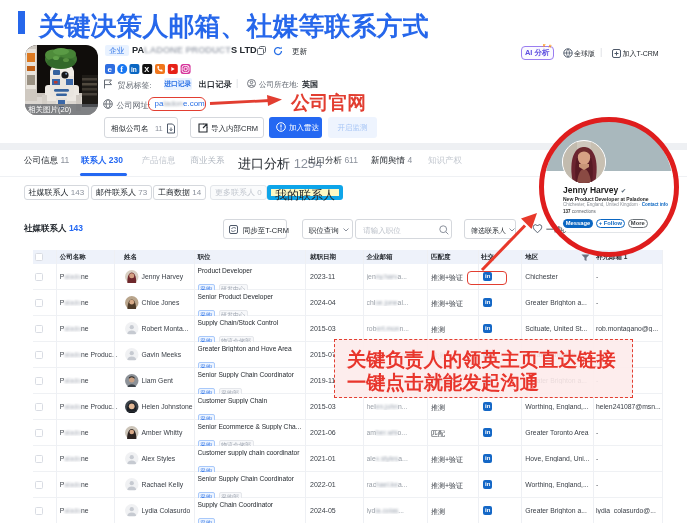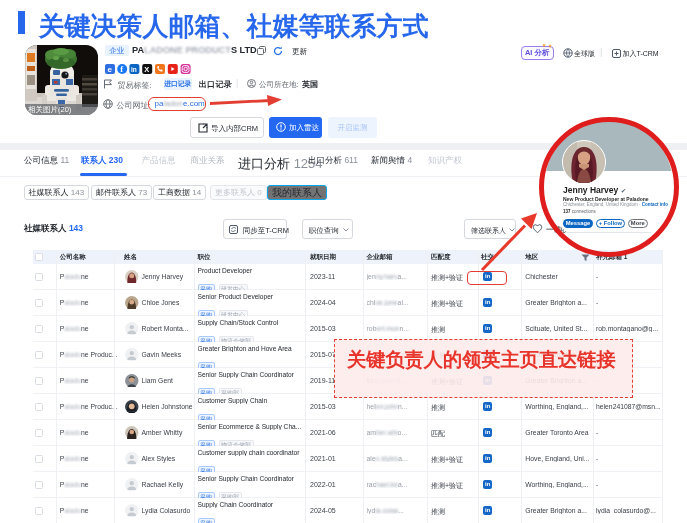--- a/index.html
+++ b/index.html
@@ -160,6 +160,7 @@
   <path d="M2 10.5 L62 7.5" stroke="#e23e31" stroke-width="2.8" fill="none"></path>
   <path d="M59 2 L74 6.5 L60 13 Z" fill="#e23e31"></path>
 </svg>
+<div class="abs" style="left:291px; top:90px; font-size:18.8px; font-weight:bold; color:#e23e31;">公司官网</div>
 
 <div class="abs" style="left:190px; top:116.5px; width:74px; height:21px; border:1px solid #d5d8dd; border-radius:3px; background:#fff;">
   <svg class="abs" style="left:7px; top:5.5px;" width="10" height="10">

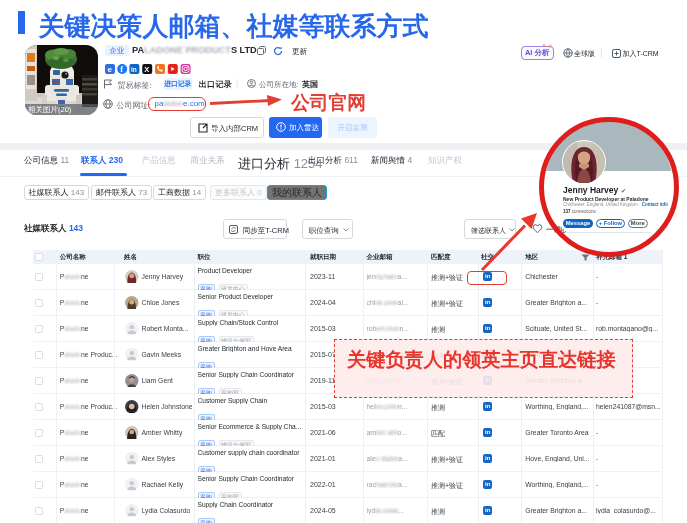--- a/index.html
+++ b/index.html
@@ -162,6 +162,14 @@
 </svg>
 <div class="abs" style="left:291px; top:90px; font-size:18.8px; font-weight:bold; color:#e23e31;">公司官网</div>
 
+<div class="abs" style="left:104px; top:116.5px; width:74px; height:21px; border:1px solid #d5d8dd; border-radius:3px; background:#fff;">
+  <span class="abs" style="left:6px; top:6px; font-size:7.5px; color:#24292f;">相似公司名</span>
+  <span class="abs" style="left:50px; top:6px; font-size:7.5px; color:#8a909b;">11</span>
+  <svg class="abs" style="left:61px; top:5px;" width="10" height="11">
+        <path d="M1.5 1 h5 l2 2 v7 h-7 z" fill="none" stroke="#4e5969" stroke-width="1"></path>
+        <path d="M5 4.5 v3 M3.7 6.3 L5 7.8 L6.3 6.3" fill="none" stroke="#4e5969" stroke-width="0.9"></path>
+      </svg>
+</div>
 <div class="abs" style="left:190px; top:116.5px; width:74px; height:21px; border:1px solid #d5d8dd; border-radius:3px; background:#fff;">
   <svg class="abs" style="left:7px; top:5.5px;" width="10" height="10">
         <path d="M9 4 v5 h-8 v-8 h5" fill="none" stroke="#24292f" stroke-width="1.1"></path>

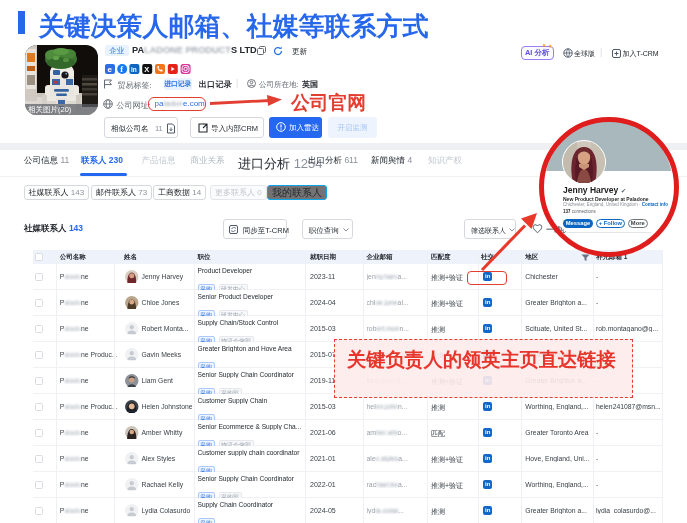--- a/index.html
+++ b/index.html
@@ -204,7 +204,7 @@
 <div class="abs" style="left:91px; top:184.5px; height:15px; border:1px solid #d5d8dd; border-radius:3px; background:#fff; font-size:8px; color:#24292f; line-height:13px; padding:0 4px;">邮件联系人 <span style="color:#8a909b;">73</span></div>
 <div class="abs" style="left:153px; top:184.5px; height:15px; border:1px solid #d5d8dd; border-radius:3px; background:#fff; font-size:8px; color:#24292f; line-height:13px; padding:0 4px;">工商数据 <span style="color:#8a909b;">14</span></div>
 <div class="abs" style="left:210px; top:184.5px; height:15px; border:1px solid #e3e6ea; border-radius:3px; background:#fafbfc; font-size:8px; color:#c2c7cf; line-height:13px; padding:0 4px;">更多联系人 0</div>
-<div class="abs" style="left:267px; top:184.5px; height:15px; border:1px solid #0ea5e9; border-radius:3px; background:#737373; font-size:10px; color:#24292f; line-height:13px; padding:0 4px;">我的联系人</div>
+<div class="abs" style="left:267px; top:184.5px; height:15px; border:4px solid #0ea5e9; border-radius:3px; background:#fef9c3; font-size:12px; color:#24292f; line-height:13px; padding:0 4px;">我的联系人</div>
 
 <div class="abs" style="left:24px; top:223px; font-size:8.5px; font-weight:bold; color:#24292f;">社媒联系人 <span style="color:#2468f2;">143</span></div>
 <div class="abs" style="left:222.7px; top:219px; width:64px; height:19.5px; border:1px solid #d5d8dd; border-radius:3px; background:#fff;">

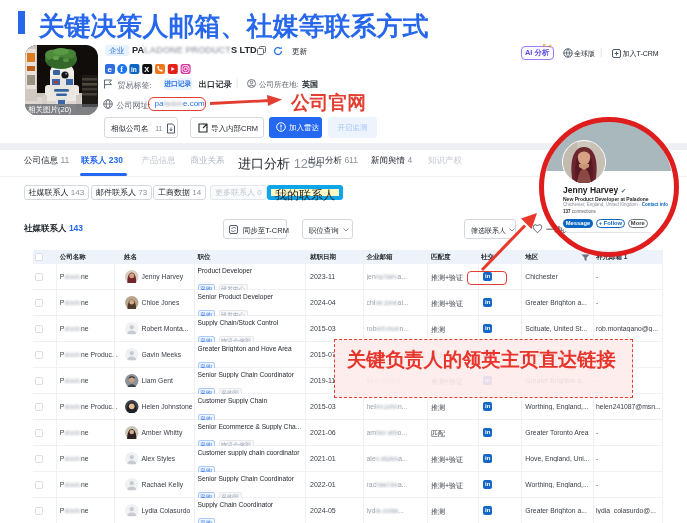--- a/index.html
+++ b/index.html
@@ -220,6 +220,13 @@
         <path d="M0.5 0.5 L3 3 L5.5 0.5" fill="none" stroke="#8a909b" stroke-width="1"></path>
       </svg>
 </div>
+<div class="abs" style="left:355.2px; top:219px; width:97px; height:19.5px; border:1px solid #d5d8dd; border-radius:3px; background:#fff;">
+  <span class="abs" style="left:7px; top:5.5px; font-size:7.5px; color:#bcc1c9;">请输入职位</span>
+  <svg class="abs" style="left:83px; top:5px;" width="10" height="10">
+        <circle cx="4.2" cy="4.2" r="3.4" fill="none" stroke="#8a909b" stroke-width="1"></circle>
+        <path d="M6.8 6.8 L9.3 9.3" stroke="#8a909b" stroke-width="1"></path>
+      </svg>
+</div>
 <div class="abs" style="left:464px; top:219px; width:52px; height:19.5px; border:1px solid #d5d8dd; border-radius:3px; background:#fff;">
   <span class="abs" style="left:6px; top:5.5px; font-size:7px; color:#24292f;">筛选联系人</span>
   <svg class="abs" style="left:44px; top:8px;" width="6" height="4">

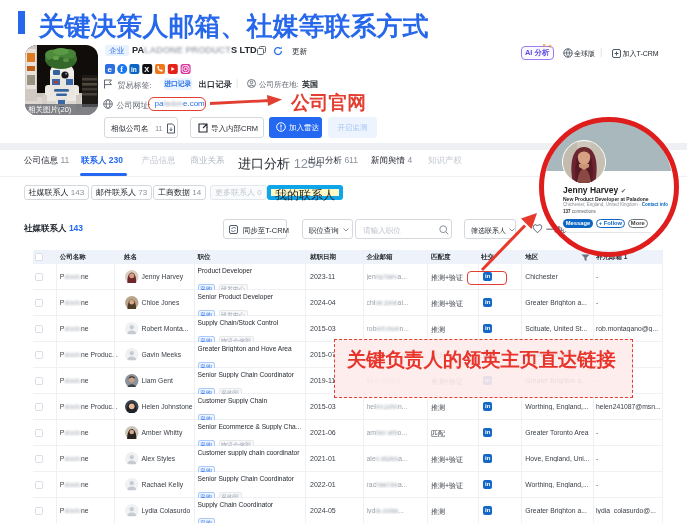--- a/index.html
+++ b/index.html
@@ -519,6 +519,7 @@
 
 <div class="abs" style="left:334px; top:339px; width:299px; height:58.5px; background:rgba(253,235,235,0.9); border:1.6px dashed #e23e31; z-index:31;"></div>
 <div class="abs" style="left:347px; top:347px; font-size:19.2px; font-weight:bold; color:#e8352c; z-index:32;">关键负责人的领英主页直达链接</div>
+<div class="abs" style="left:347px; top:369.5px; font-size:19.2px; font-weight:bold; color:#e8352c; z-index:32;">一键点击就能发起沟通</div>
 
 <div class="abs" style="left:544px; top:120px; width:130px; height:128px; z-index:40; clip-path:circle(64px at 64.8px 64.2px); background:#fff;">
   <div class="abs" style="left:0; top:0; width:130px; height:51px; background:#a9b8bd;"></div>

